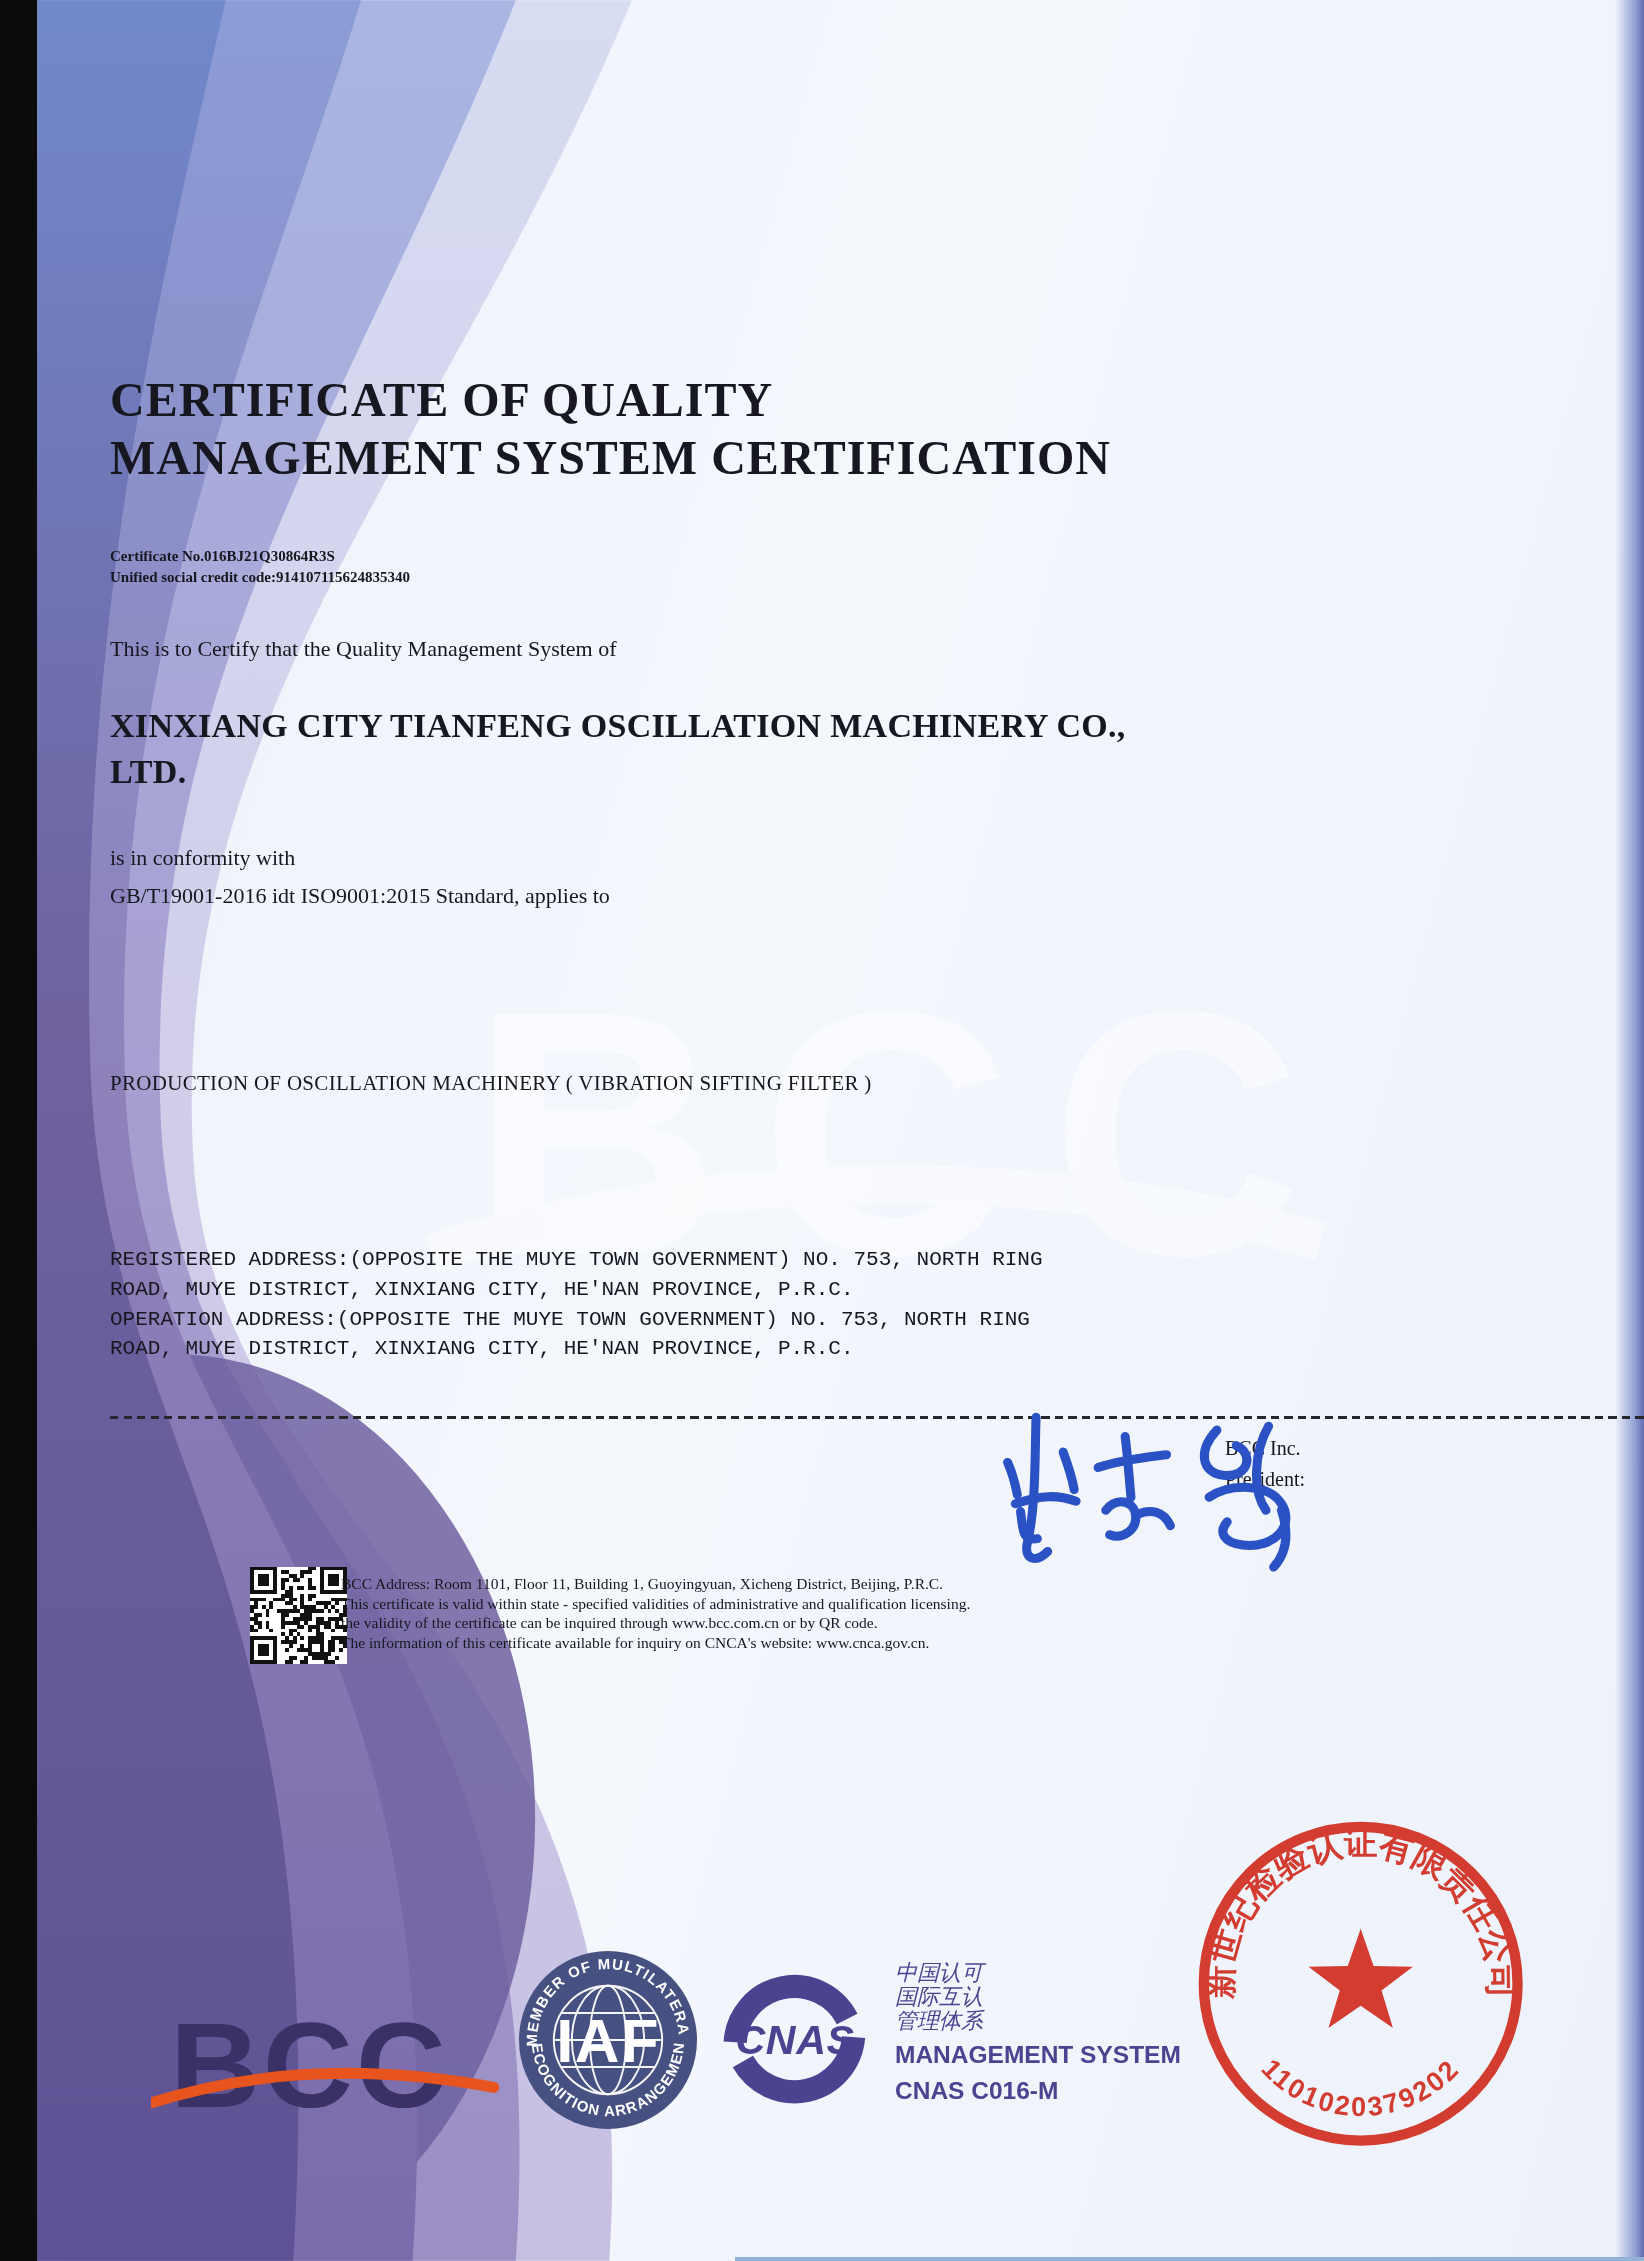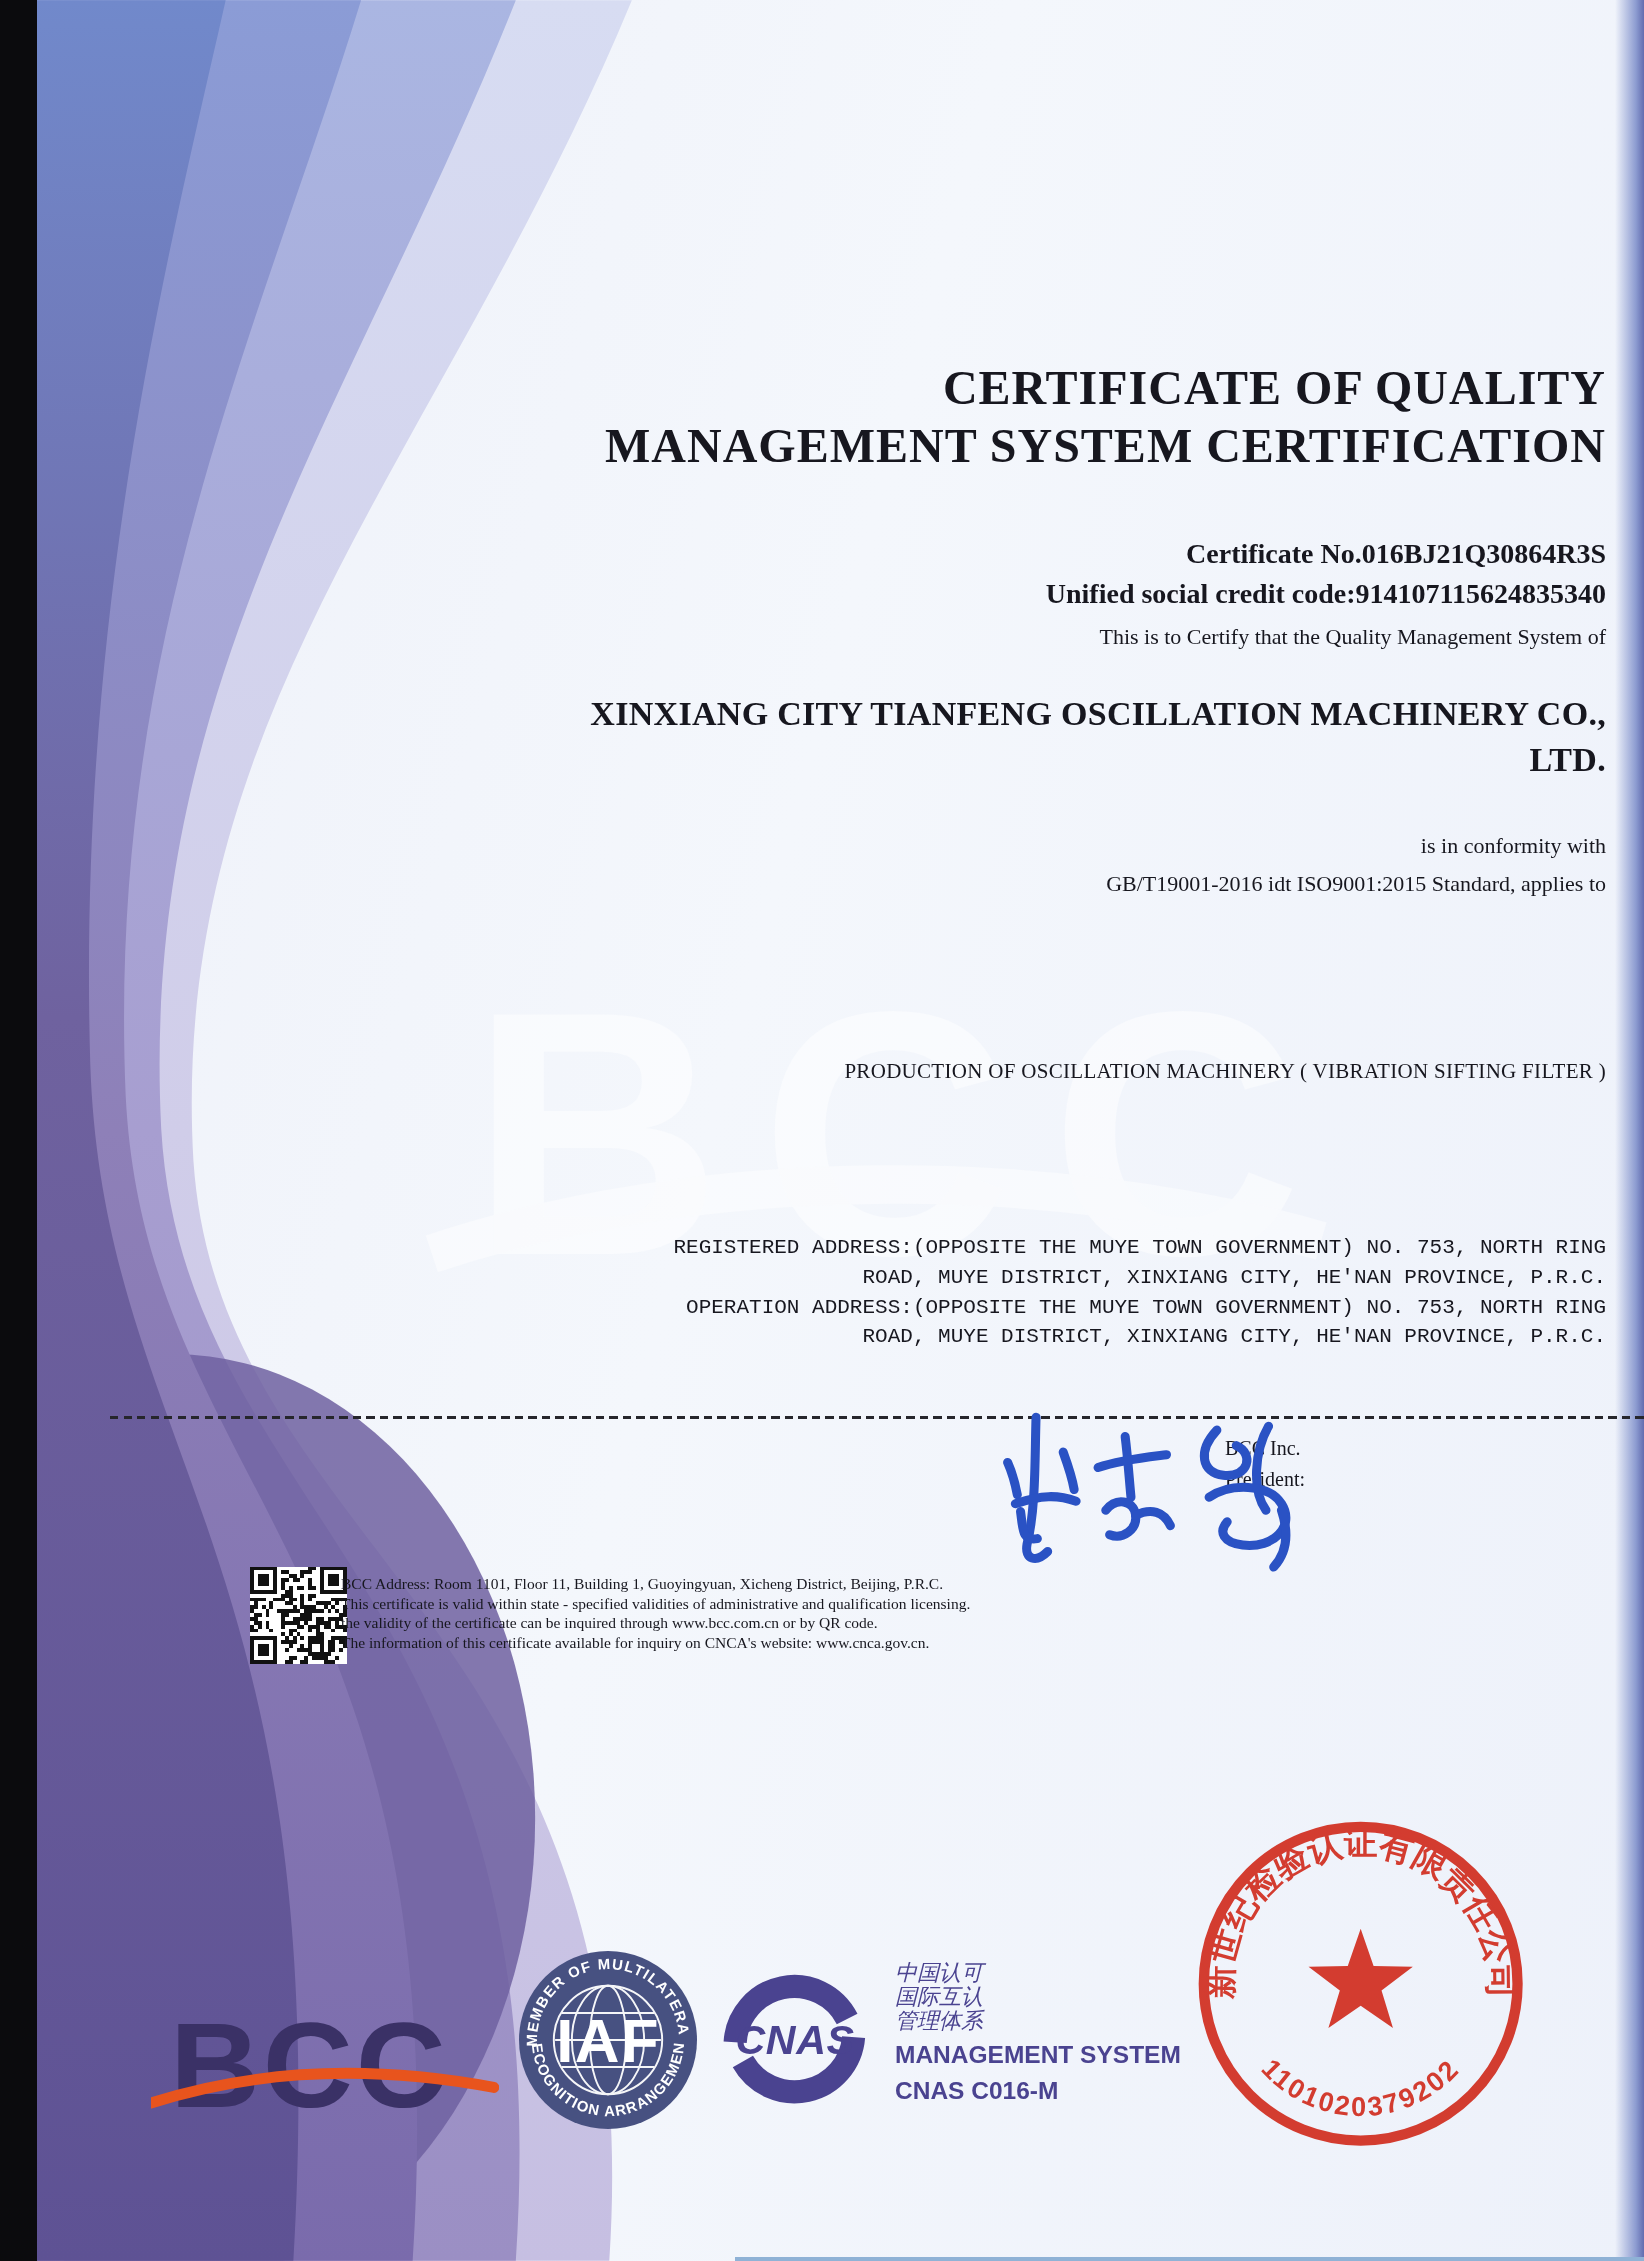--- a/index.html
+++ b/index.html
@@ -9,7 +9,7 @@
     font-family:"Liberation Serif", serif; color:#17171f;
   }
   .abs{position:absolute;}
-  .centered{position:absolute; left:110px; right:39px; text-align:right;}
+  .centered{position:absolute; left:110px; right:39px; text-align:left;margin-top:12px;}
   .scan-edge-left{left:0; top:0; width:37px; height:2261px; background:#0b0b0d;}
   .scan-edge-right{right:0; top:0; width:30px; height:2261px;
     background:linear-gradient(to right, rgba(123,140,201,0) 0%, rgba(123,140,201,.85) 70%, #5c66ab 100%);}

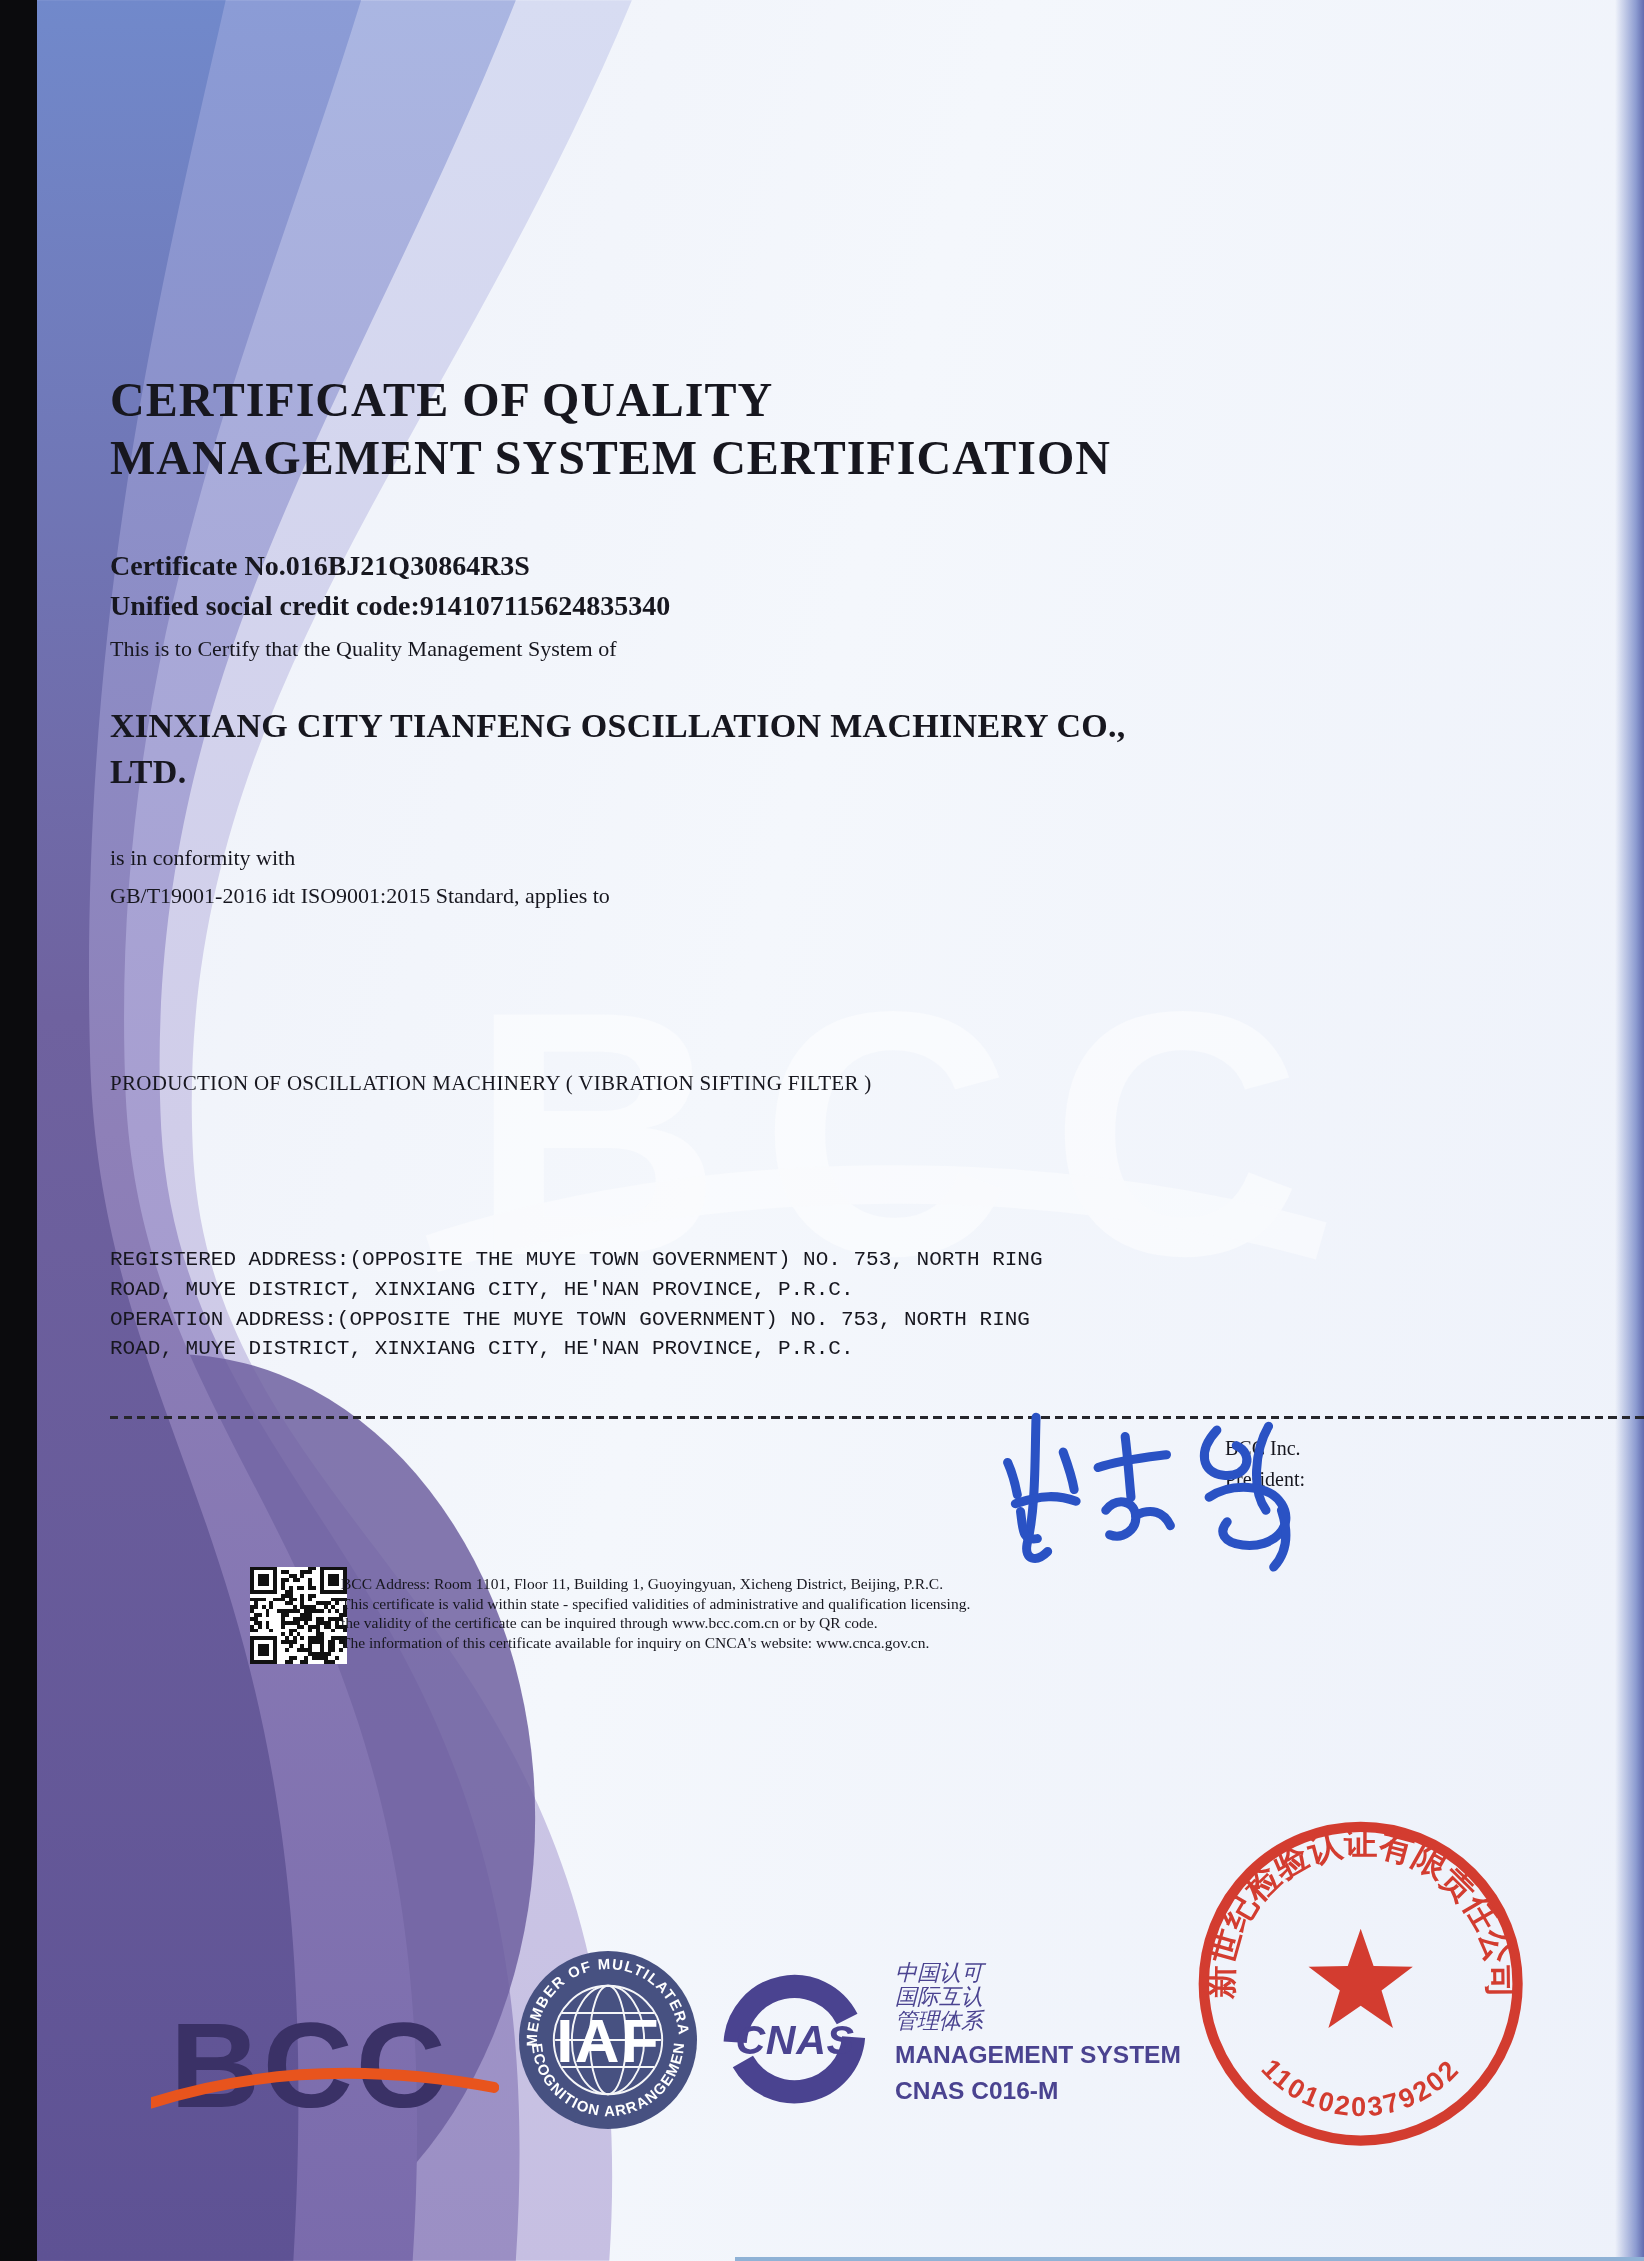--- a/index.html
+++ b/index.html
@@ -15,7 +15,7 @@
     background:linear-gradient(to right, rgba(123,140,201,0) 0%, rgba(123,140,201,.85) 70%, #5c66ab 100%);}
   .scan-edge-bottom{left:735px; right:0; bottom:0; height:4.5px; background:#8fb2d6;}
   .title{top:359px; font-size:48px; font-weight:bold; letter-spacing:1px; line-height:1.2;}
-  .certno{top:534px; font-size:28px; font-weight:bold; line-height:1.42;}
+  .certno{top:534px; font-size:15px; font-weight:bold; line-height:1.42;}
   .certify{top:624px; font-size:22px;}
   .company{top:691px; font-size:34px; font-weight:bold; line-height:1.34; letter-spacing:0.3px;}
   .conformity{top:833px; font-size:22px;}

